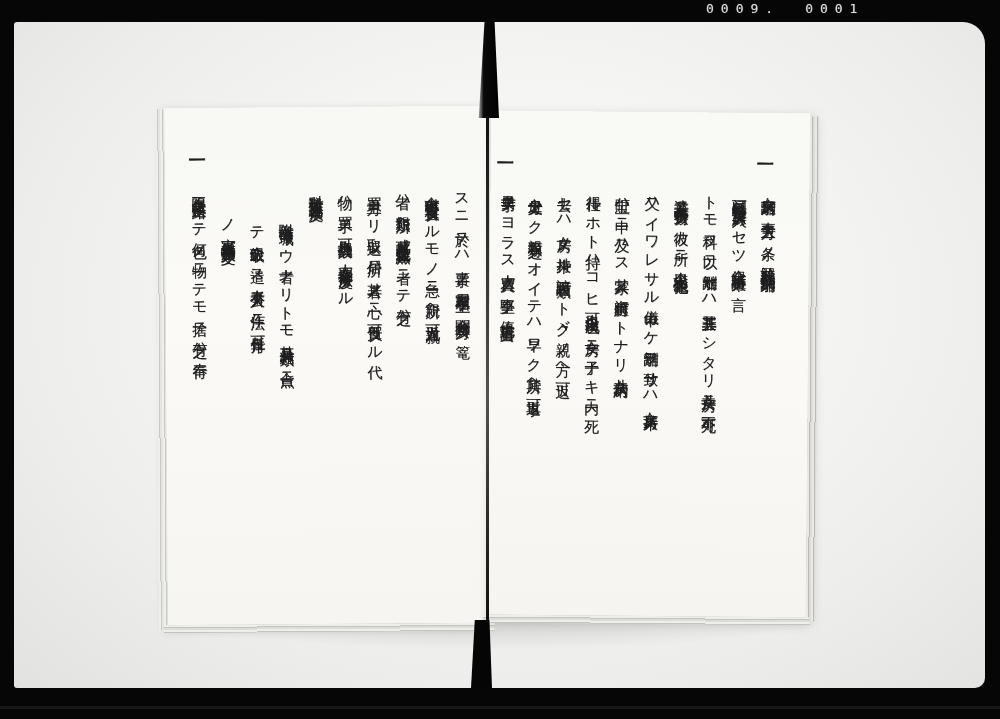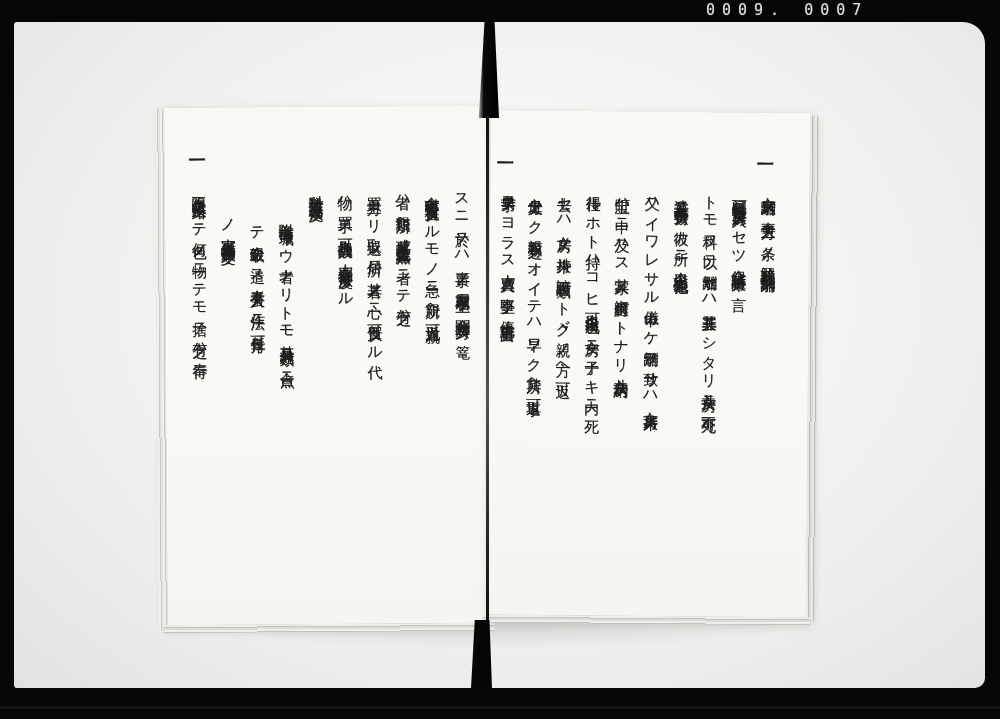--- a/index.html
+++ b/index.html
@@ -12,7 +12,7 @@
   .frame-label{
     position:absolute;top:1px;left:706px;width:260px;height:18px;
     color:#dcdcdc;font-family:"DejaVu Sans Mono","Liberation Mono",monospace;
-    font-size:15px;letter-spacing:7px;display:flex;gap:18px;
+    font-size:13px;letter-spacing:7px;display:flex;gap:25px;
     text-shadow:0 0 1px #888;
   }
   

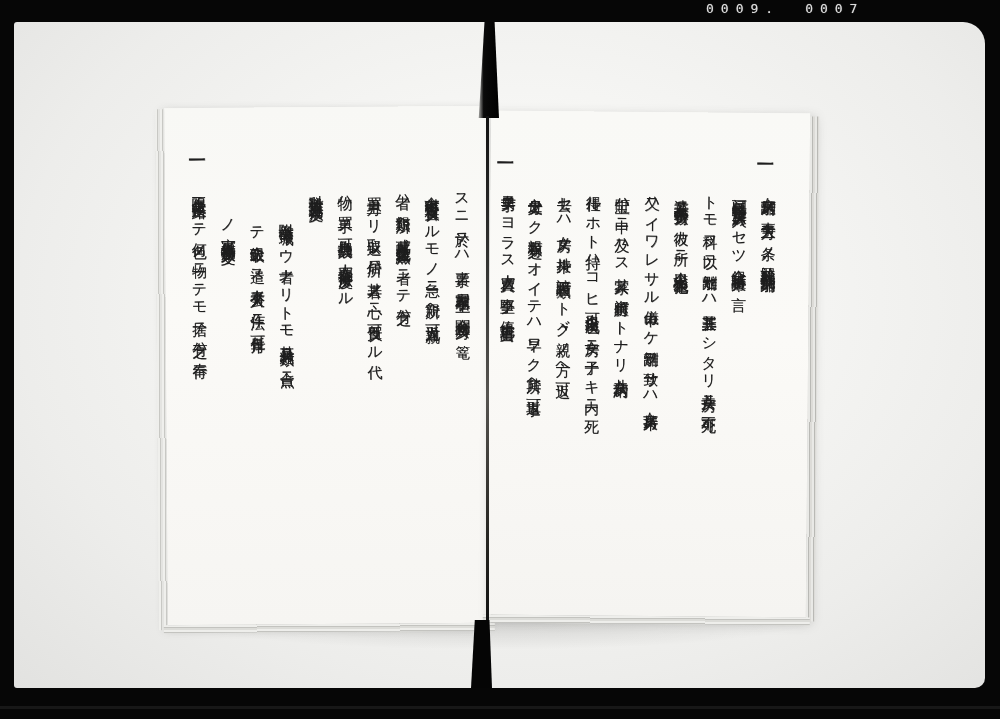--- a/index.html
+++ b/index.html
@@ -106,7 +106,7 @@
 
 <div class="frame-label">
   <span>0009.</span>
-  <span>0007</span>
+  <span>0001</span>
 </div>
 
 <div class="backdrop"></div>

